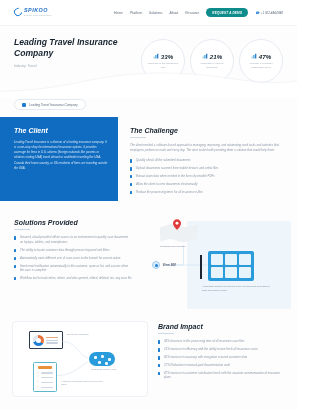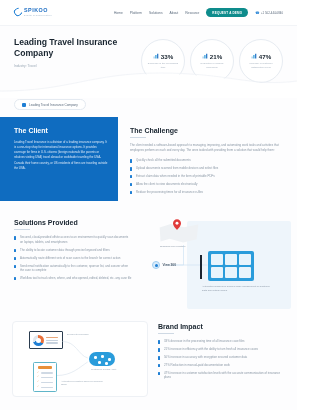--- a/index.html
+++ b/index.html
@@ -9,7 +9,7 @@
     font-family: "Liberation Sans", sans-serif;
     overflow: hidden;
   }
-  .page { position: relative; width: 297px; height: 410px; background: #fdfdfe; }
+  .page { position: relative; width: 297px; height: 410px; background: #fdfdfe; font-style: italic; }
 
   
   .header {

